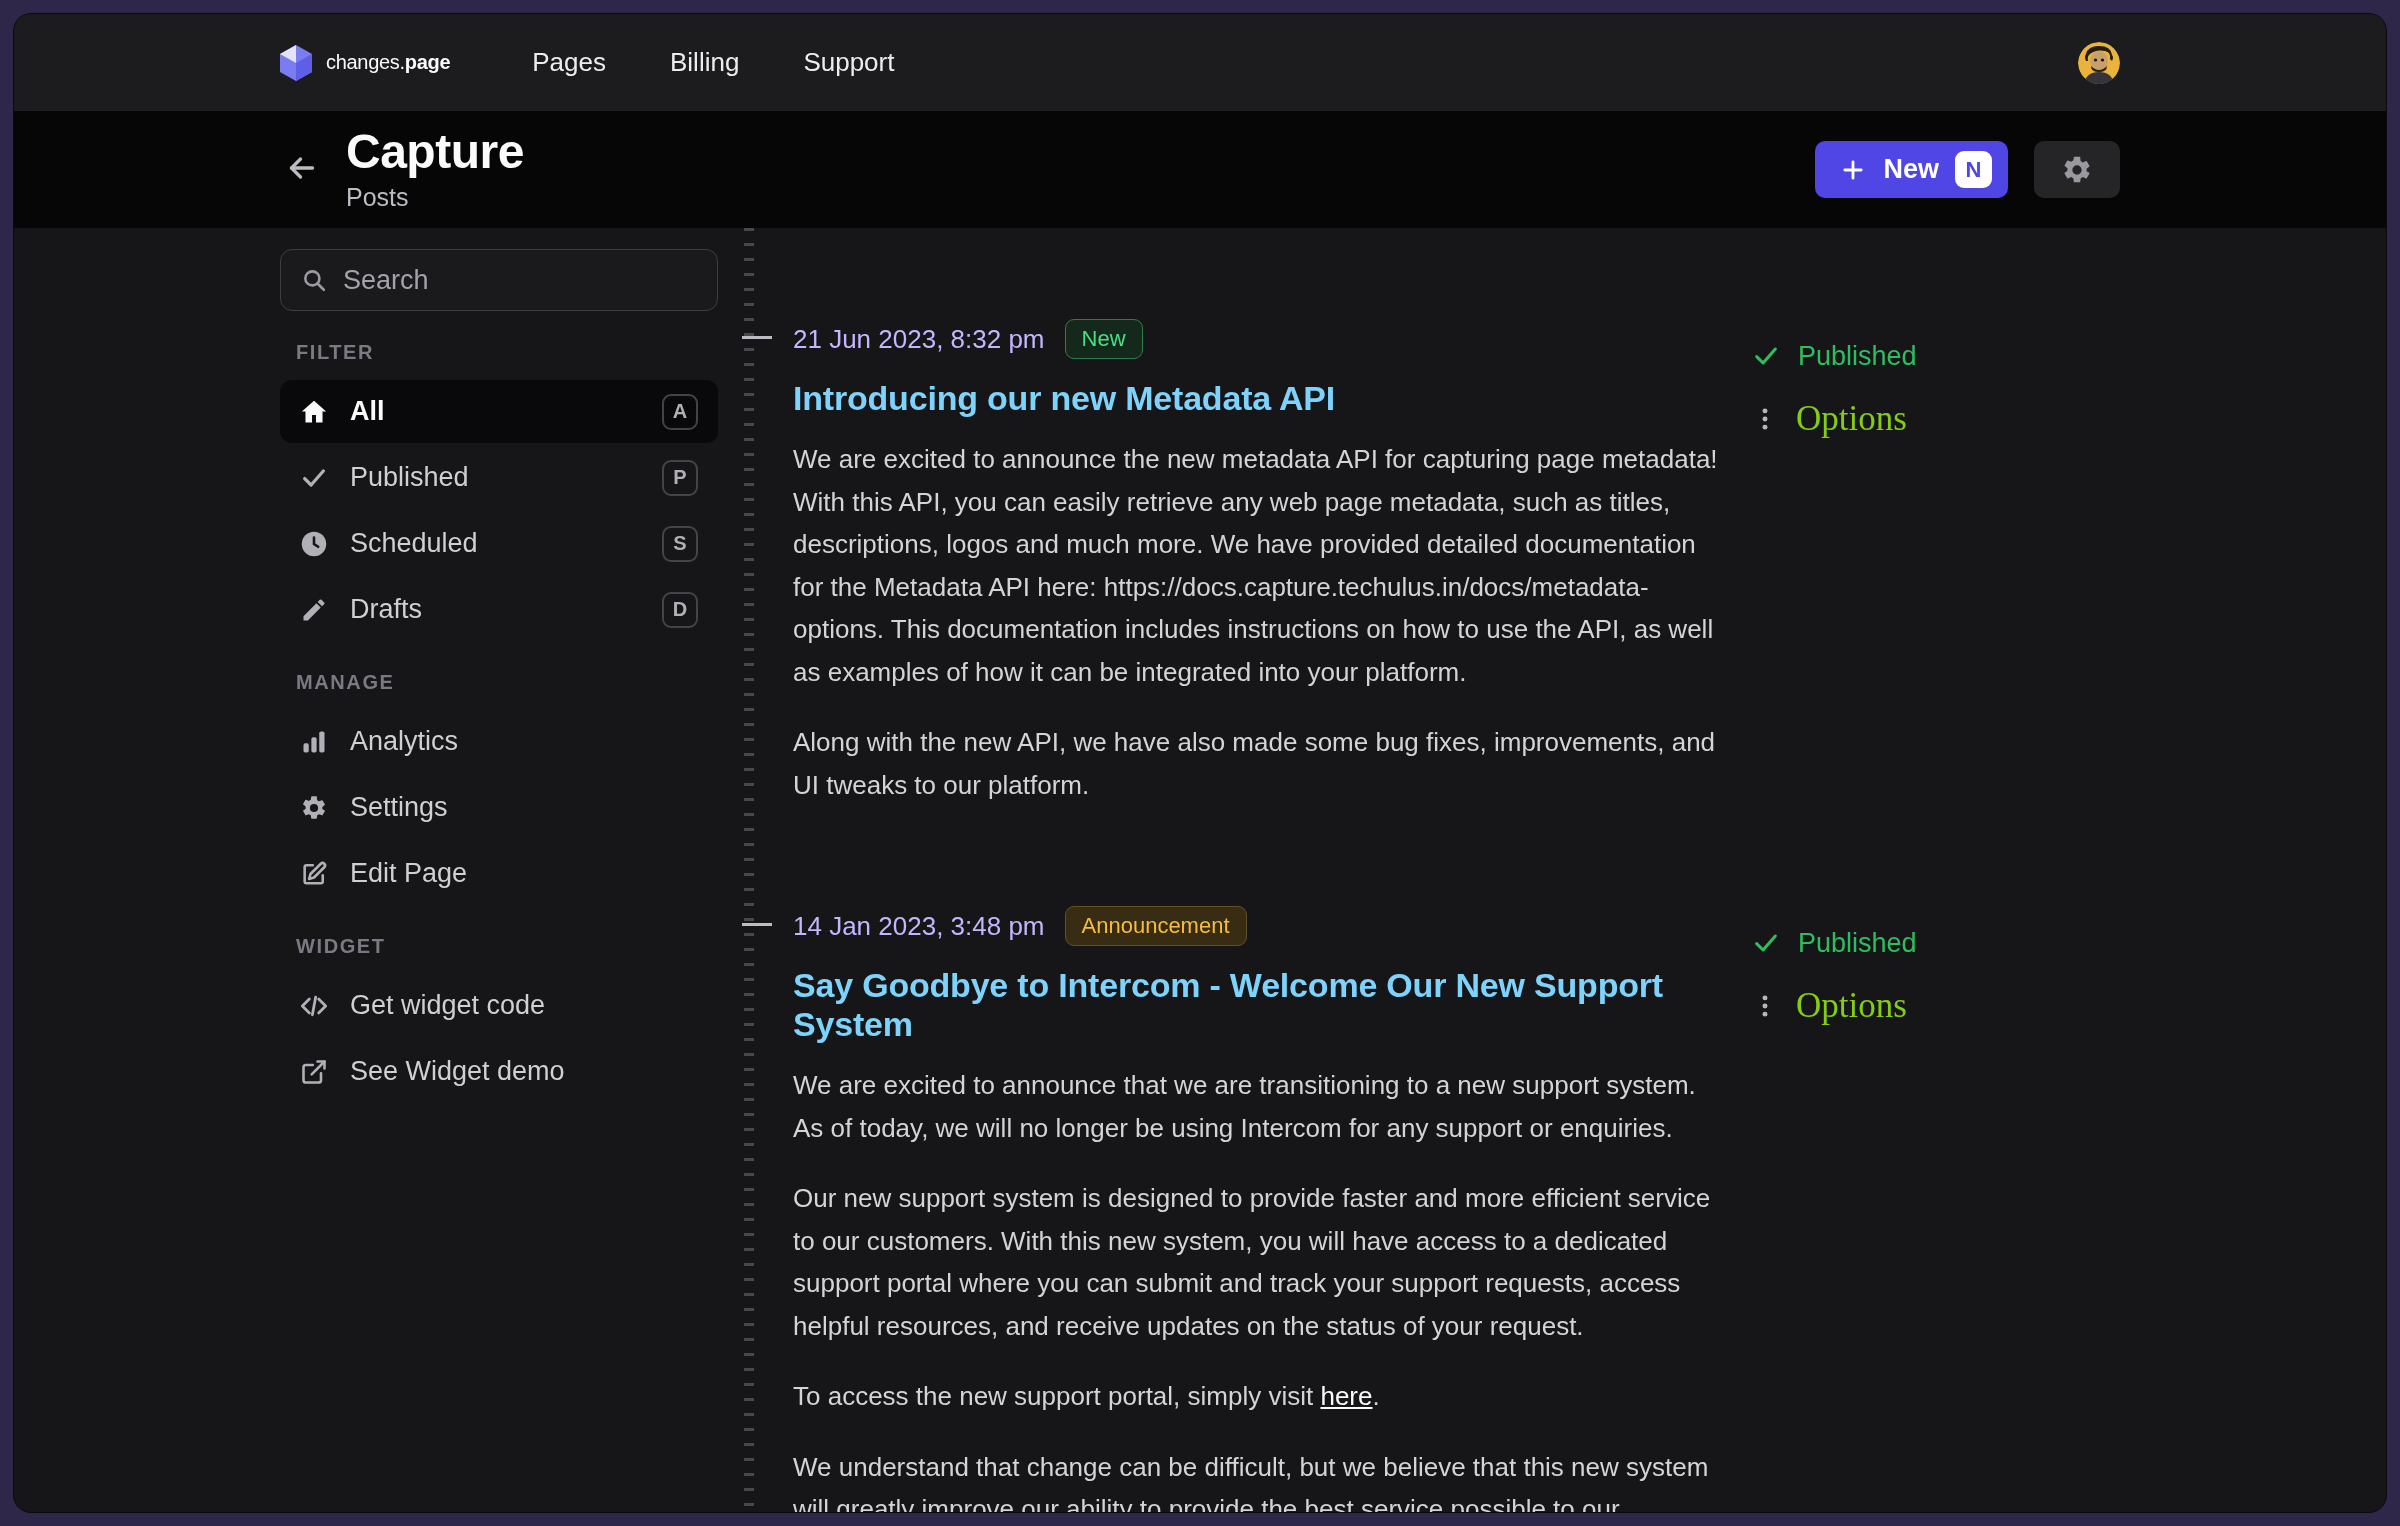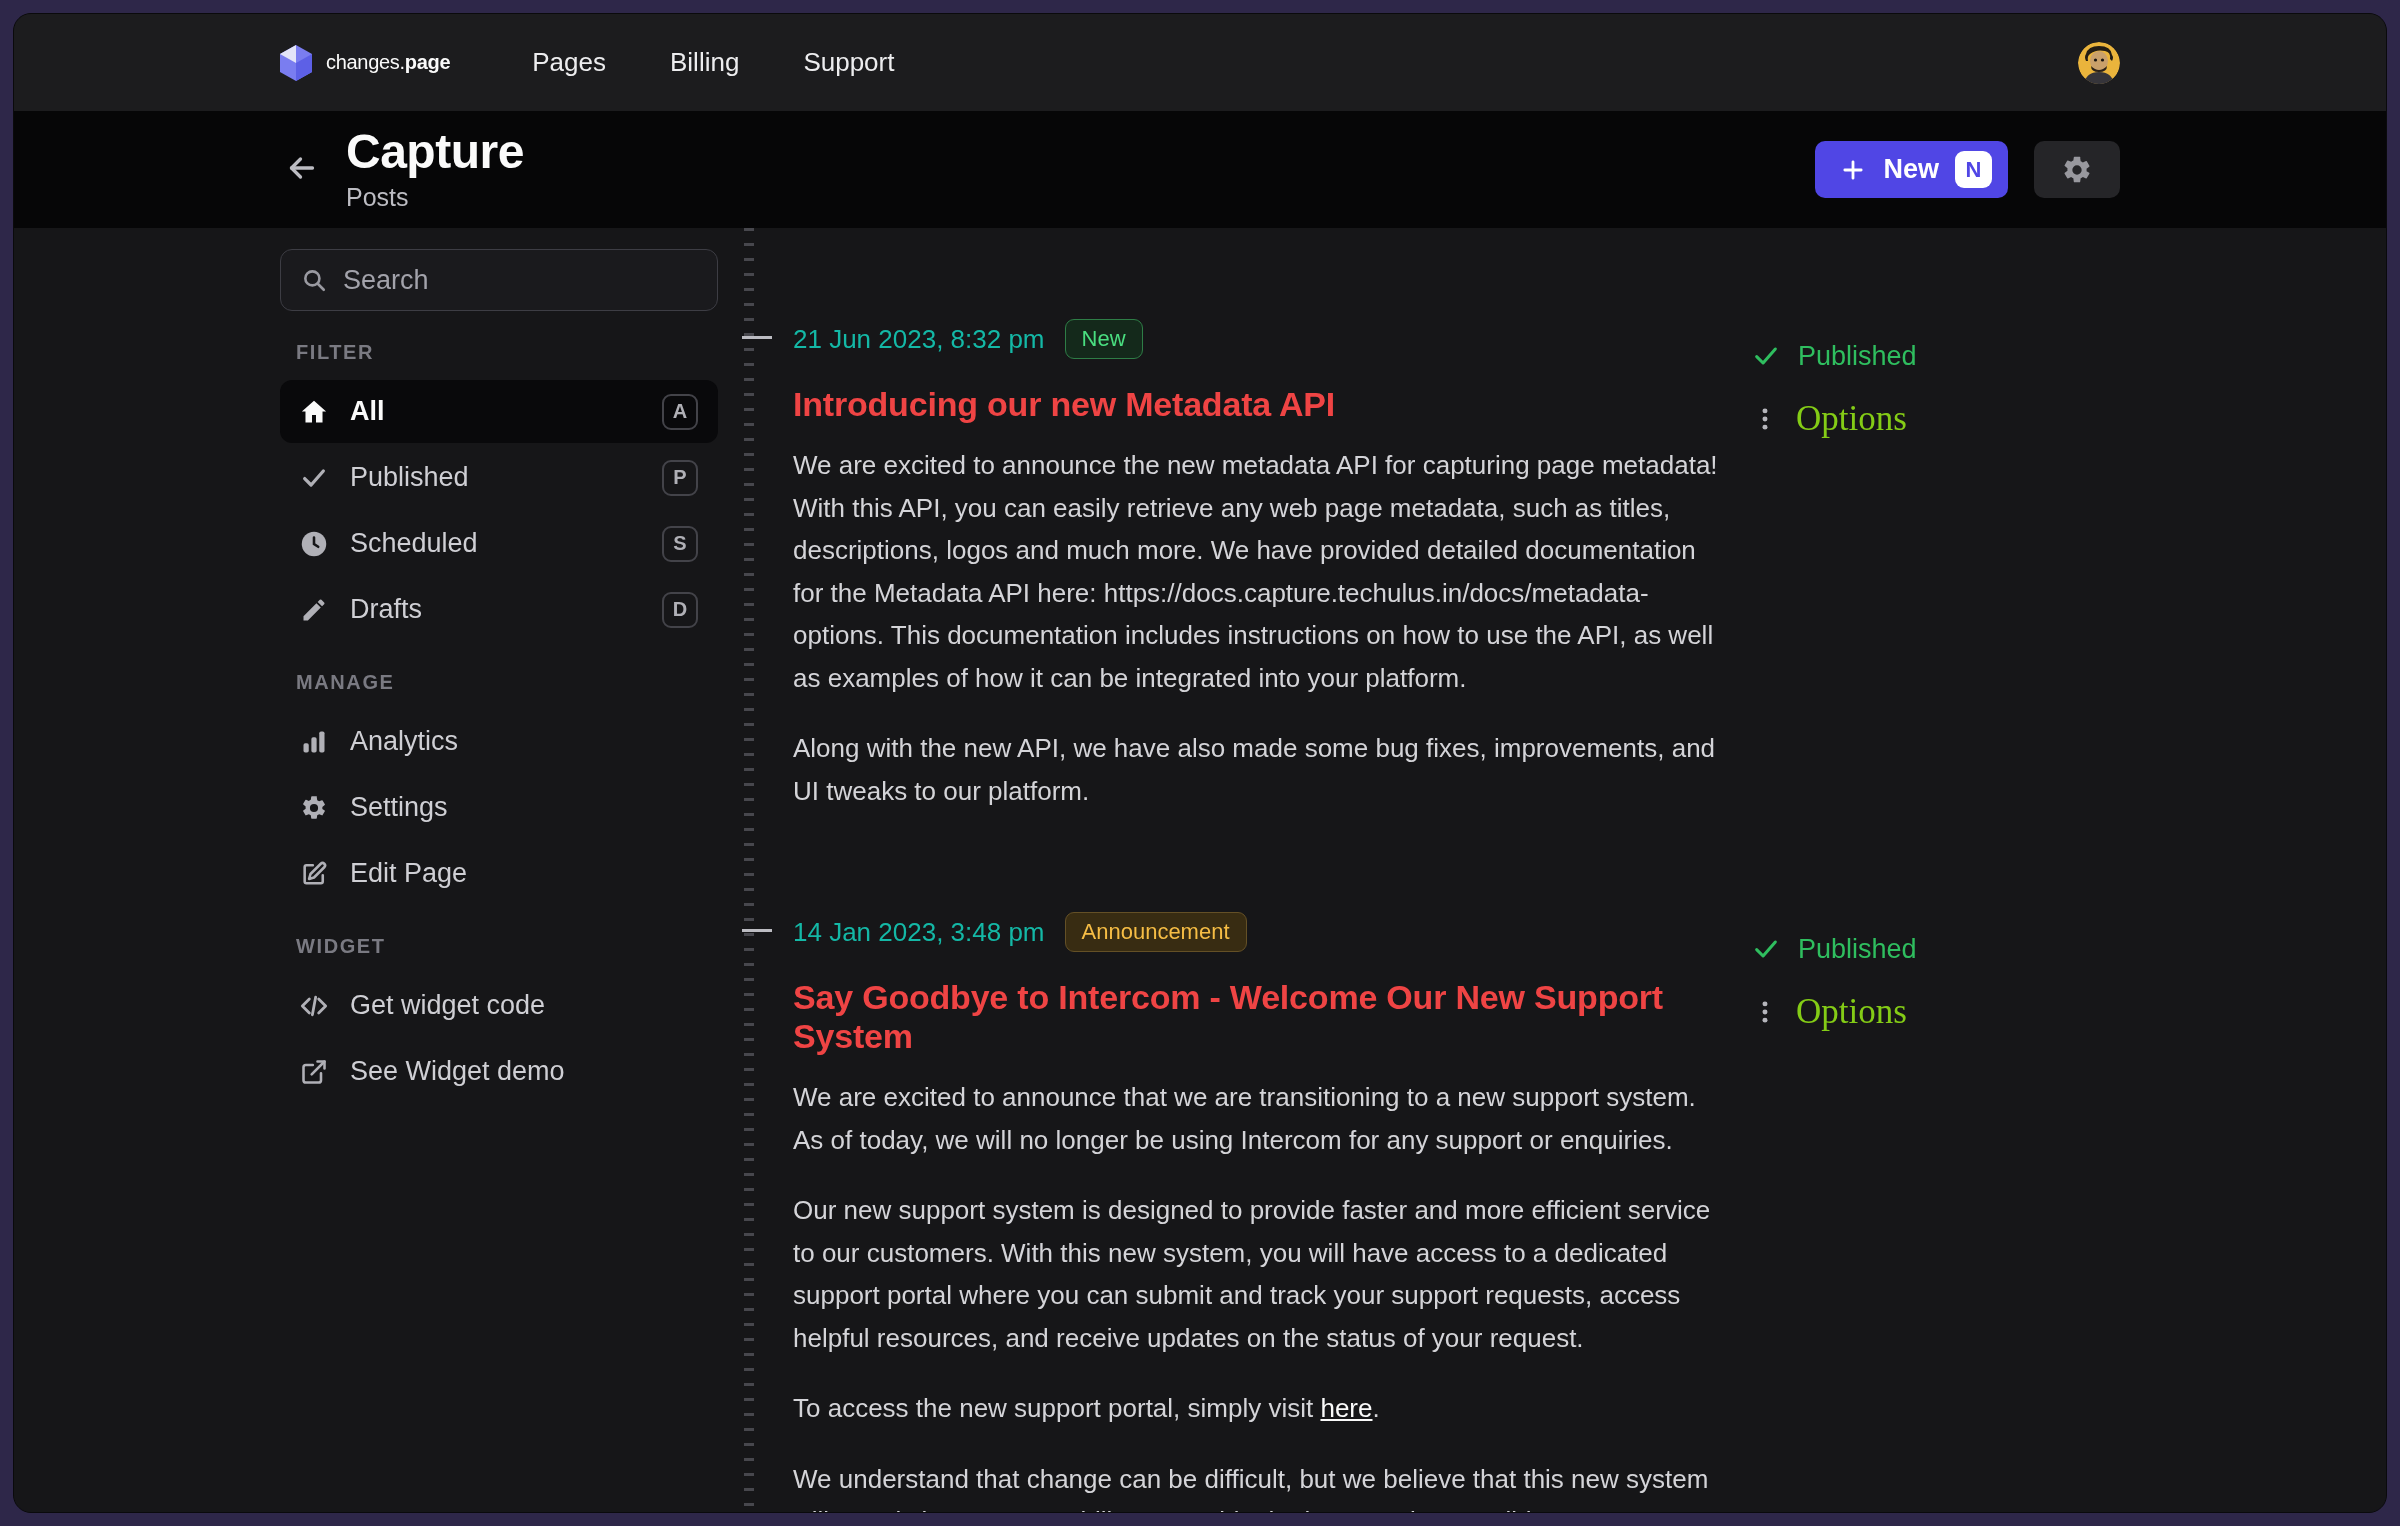--- a/index.html
+++ b/index.html
@@ -70,7 +70,7 @@
   .post::before { content:""; position:absolute; left:-51px; top:17px; width:30px; height:3px;
                   background:#bcbcc2; }
   .post-meta { display:flex; align-items:center; gap:20px; height:40px; }
-  .post-date { font-size:26px; color:#14b8a6; }
+  .post-date { font-size:26px; color:#c4b5fd; }
   .badge { height:40px; display:flex; align-items:center; padding:0 16px; border-radius:9px; font-size:22px; }
   .badge.green { color:#4ade80; background:#14291b; border:1px solid #2e7d46; }
   .badge.amber { color:#f6bd45; background:#382c12; border:1px solid #645026; }

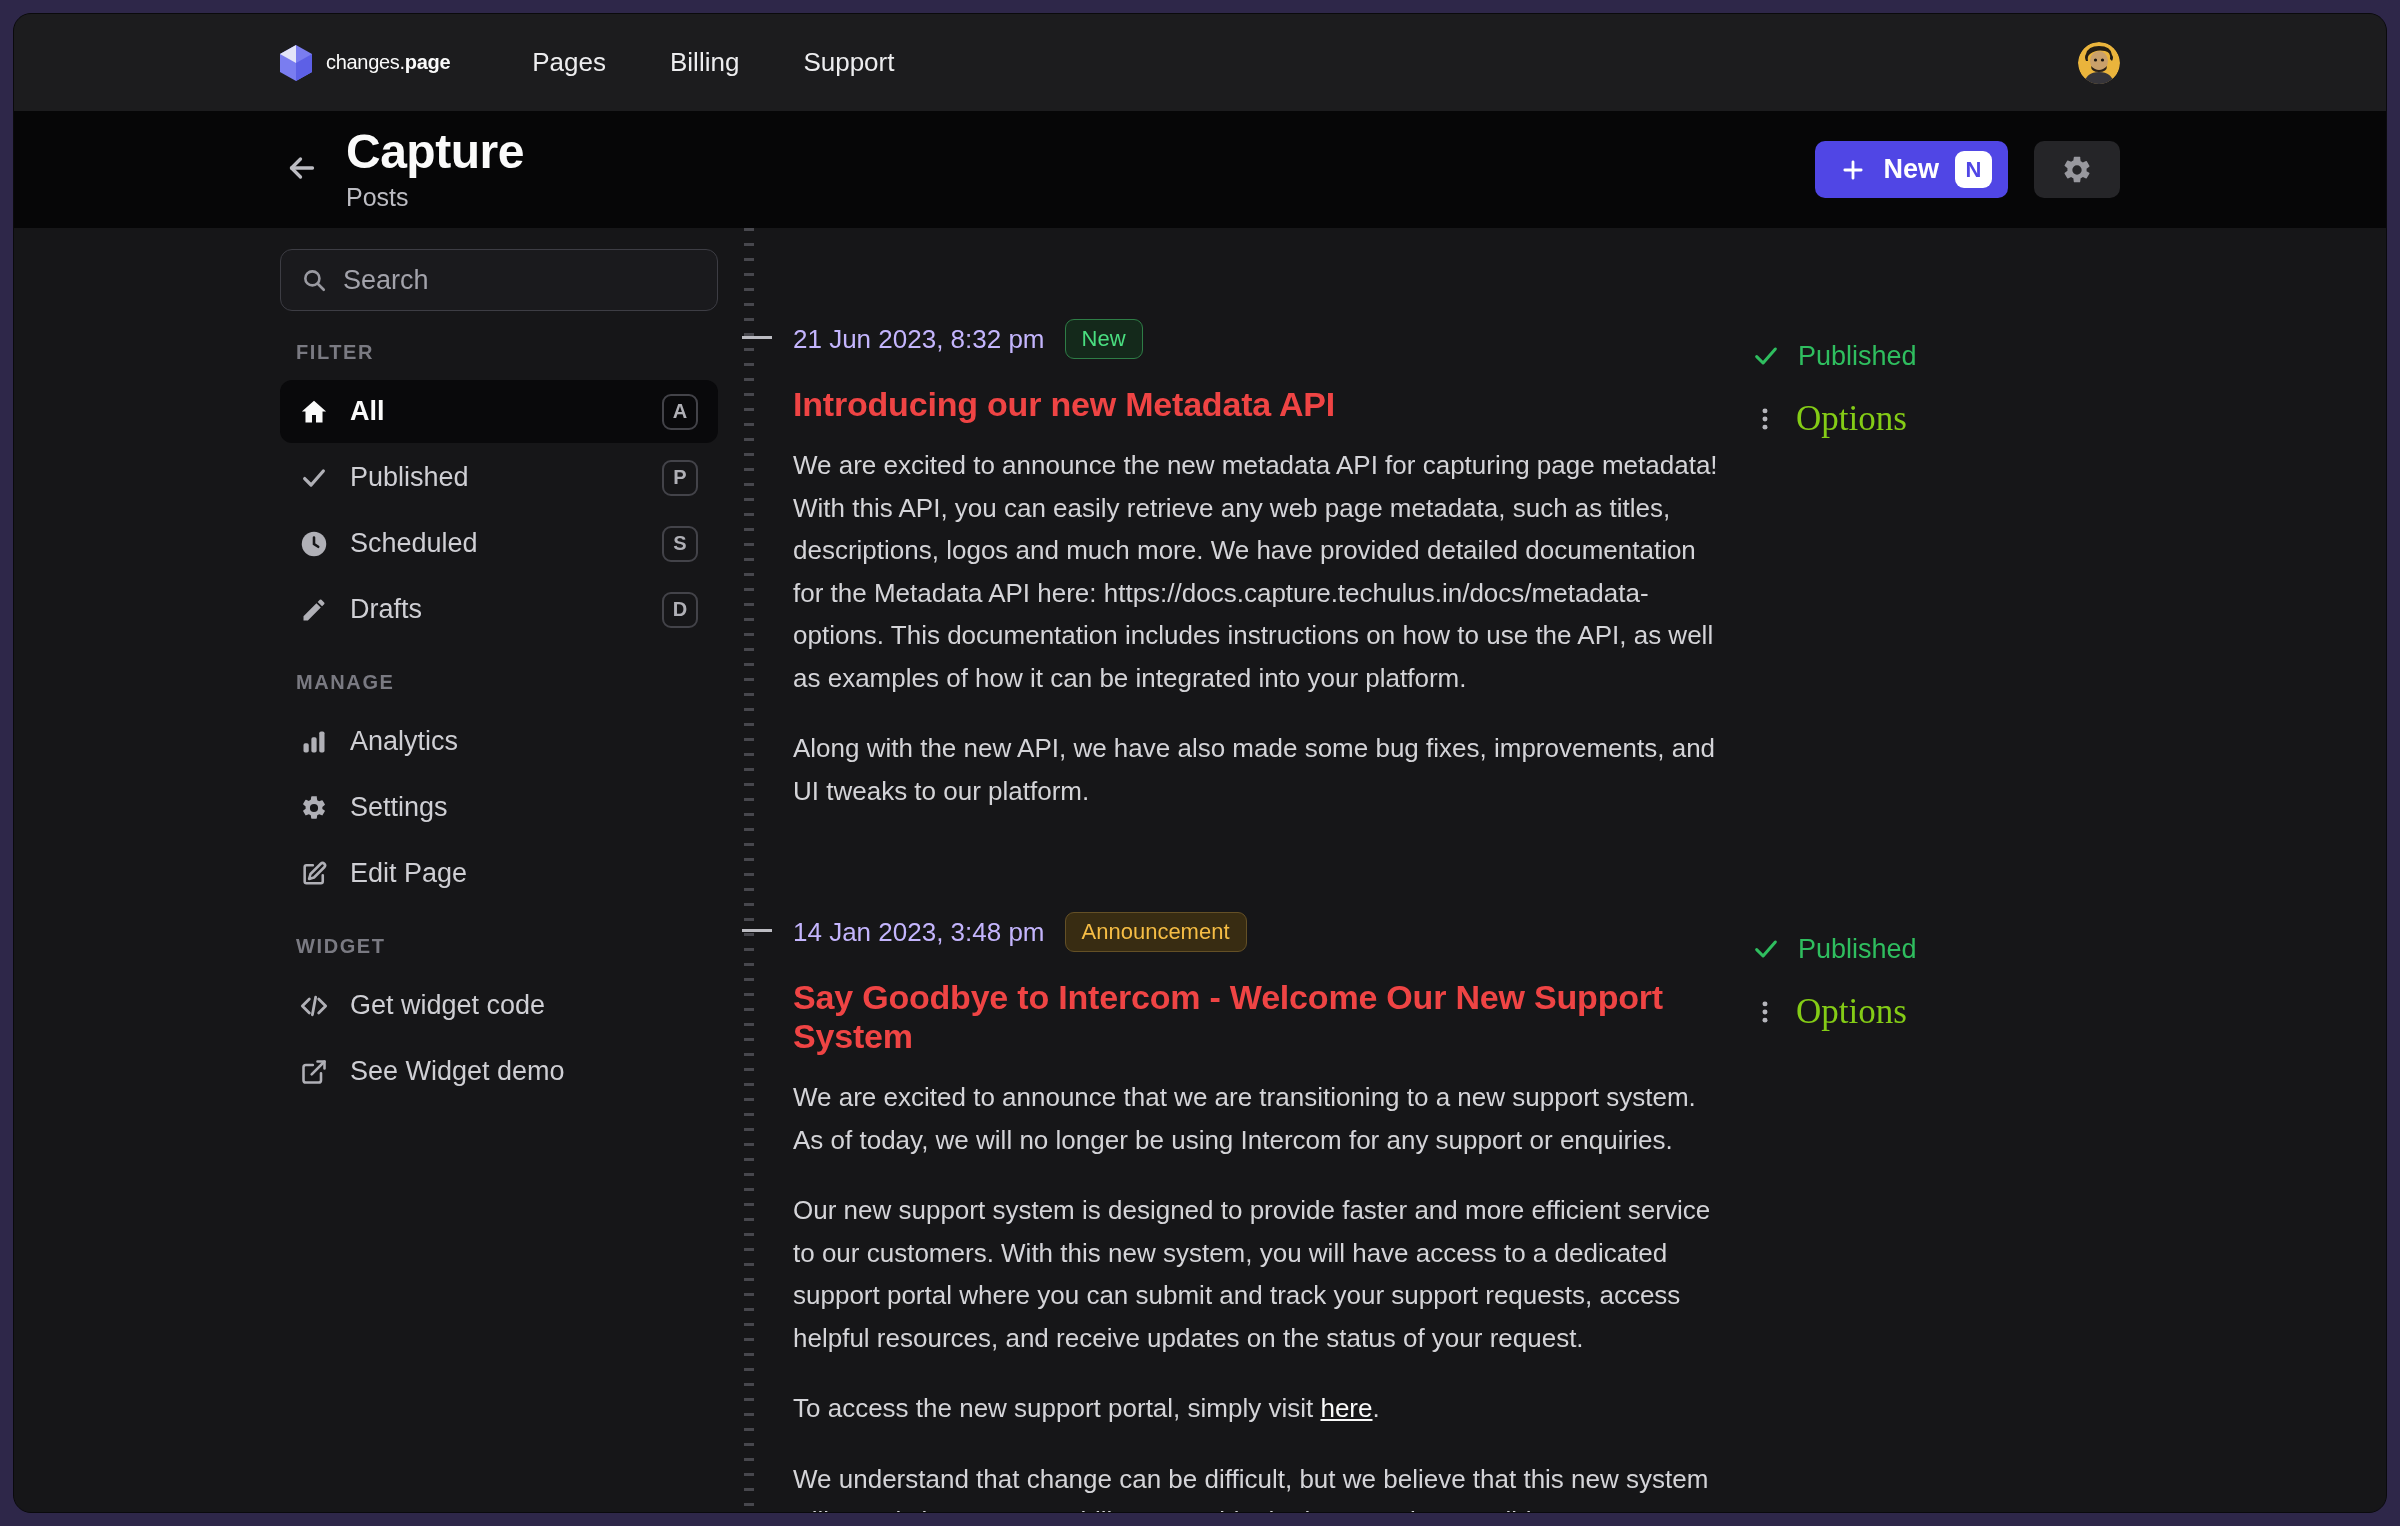--- a/index.html
+++ b/index.html
@@ -74,7 +74,7 @@
   .badge { height:40px; display:flex; align-items:center; padding:0 16px; border-radius:9px; font-size:22px; }
   .badge.green { color:#4ade80; background:#14291b; border:1px solid #2e7d46; }
   .badge.amber { color:#f6bd45; background:#382c12; border:1px solid #645026; }
-  .post-title { margin-top:26px; font-size:34px; font-weight:bold; color:#ef4444; letter-spacing:-0.2px;
+  .post-title { margin-top:20px; font-size:34px; font-weight:bold; color:#7dd3fc; letter-spacing:-0.2px;
                 width:935px; cursor:pointer; }
   .post-body { width:935px; }
   .post-body p { margin-top:28px; font-size:26px; line-height:42.5px; color:#d4d4d8; }

